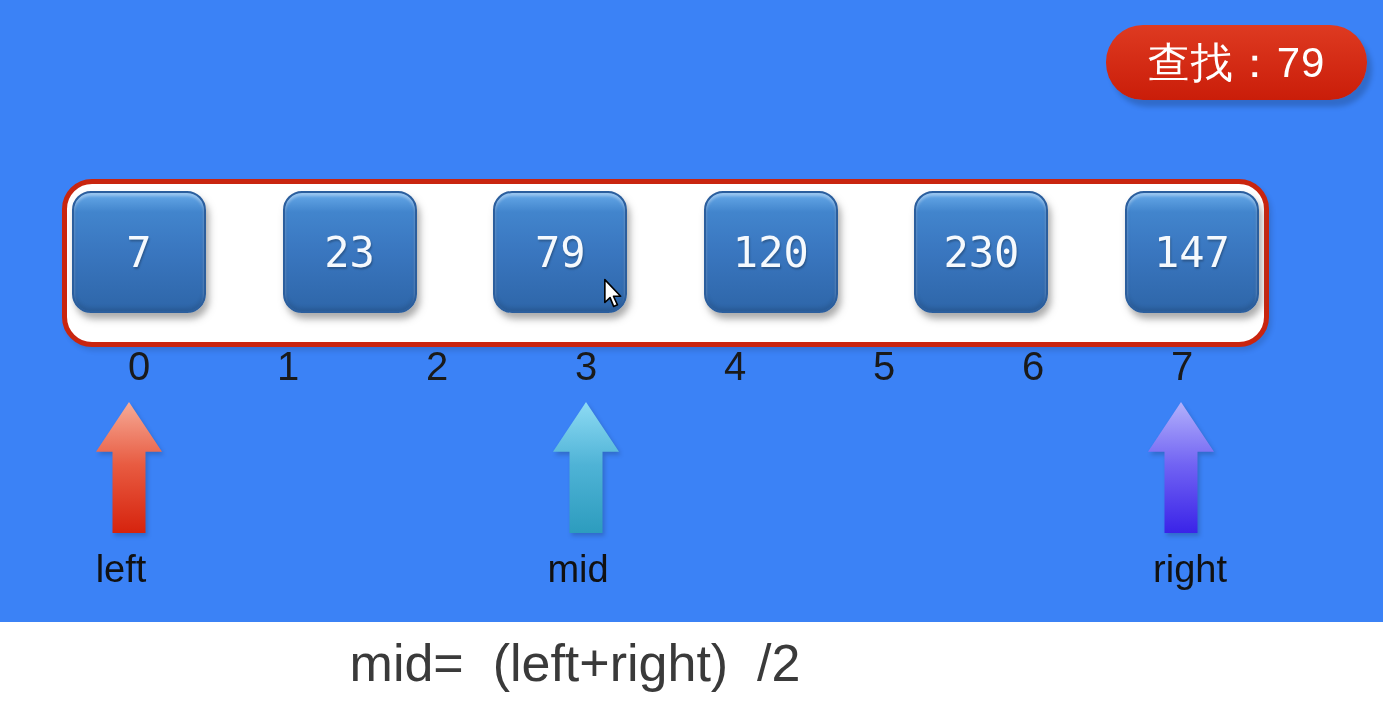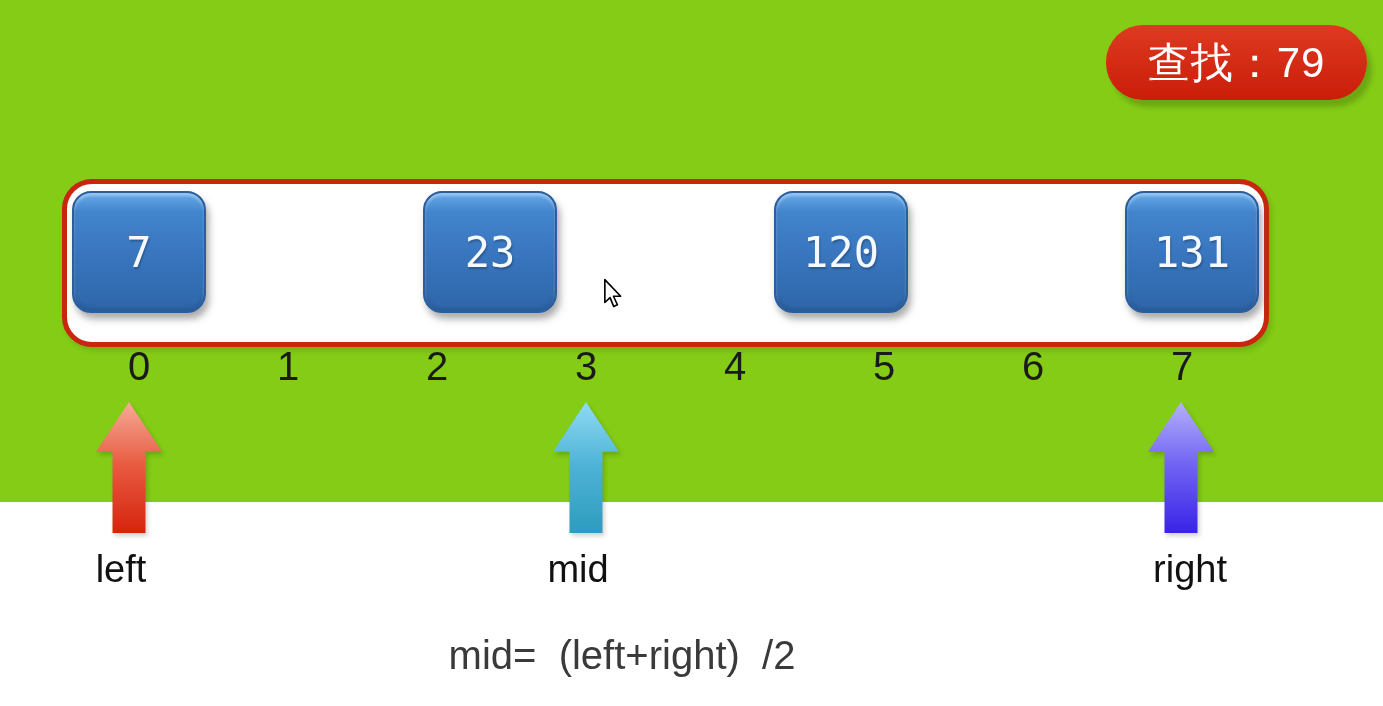--- a/index.html
+++ b/index.html
@@ -14,8 +14,8 @@
   .stage {
     position: relative;
     width: 1383px;
-    height: 502px;
-    background: #84cc16;
+    height: 622px;
+    background: #3b82f6;
   }
 
   

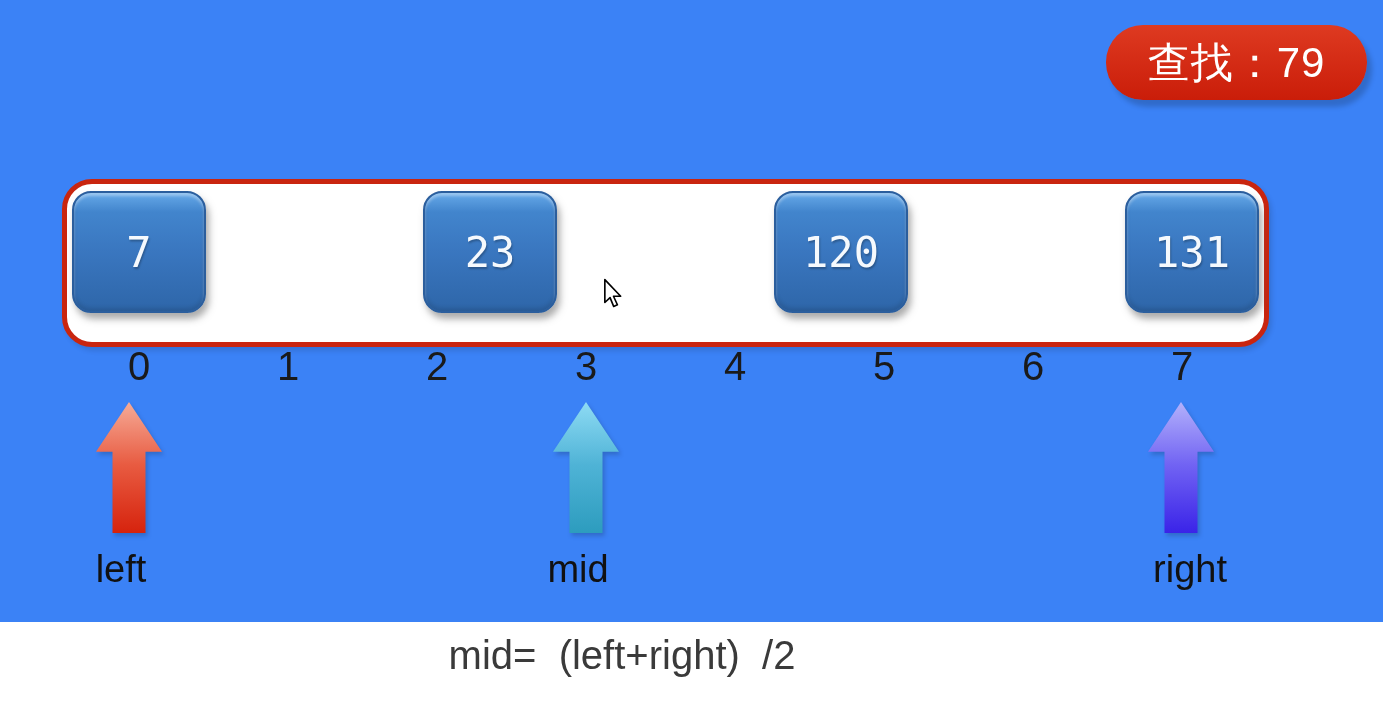--- a/index.html
+++ b/index.html
@@ -158,6 +158,9 @@
         <span>23</span>
       </div>
     <div class="cell">
+        <span>79</span>
+      </div>
+    <div class="cell">
         <span>120</span>
       </div>
     <div class="cell">

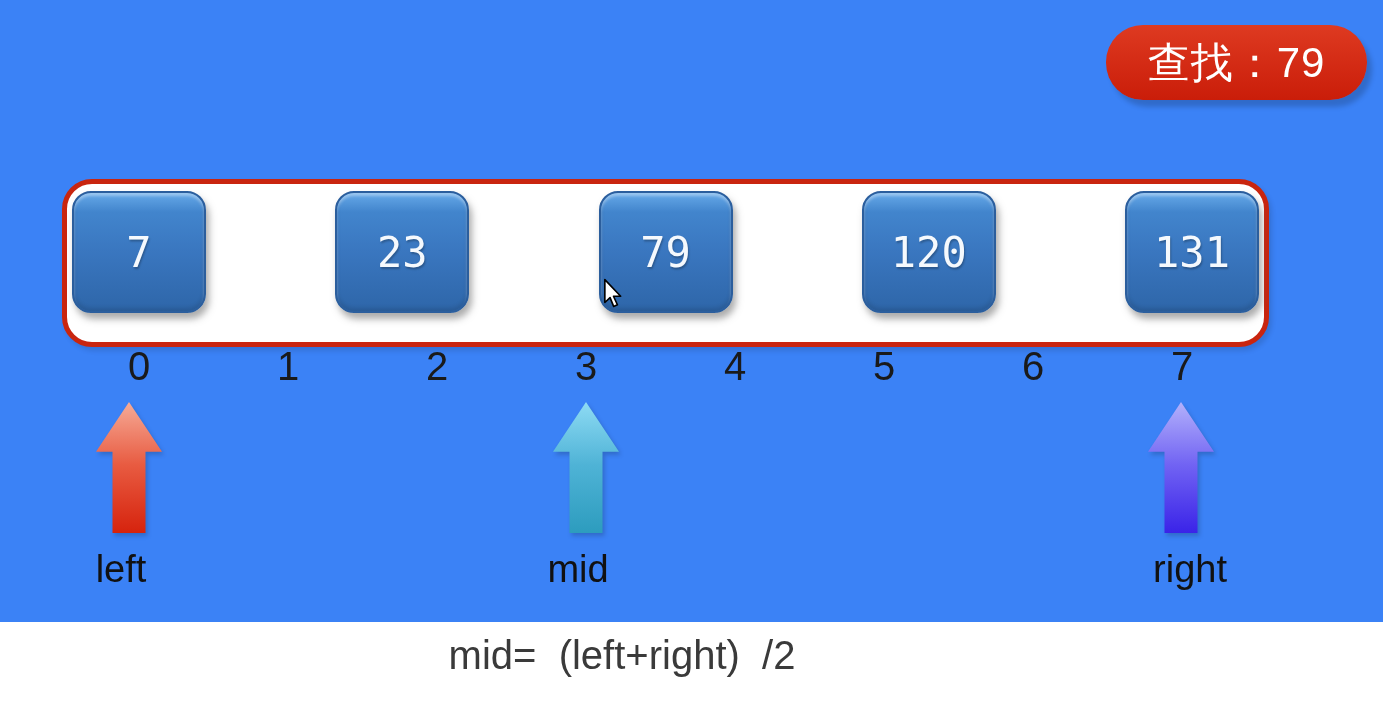--- a/index.html
+++ b/index.html
@@ -164,7 +164,7 @@
         <span>120</span>
       </div>
     <div class="cell">
-        <span>131</span>
+        <span>230</span>
       </div>
   </div>
 

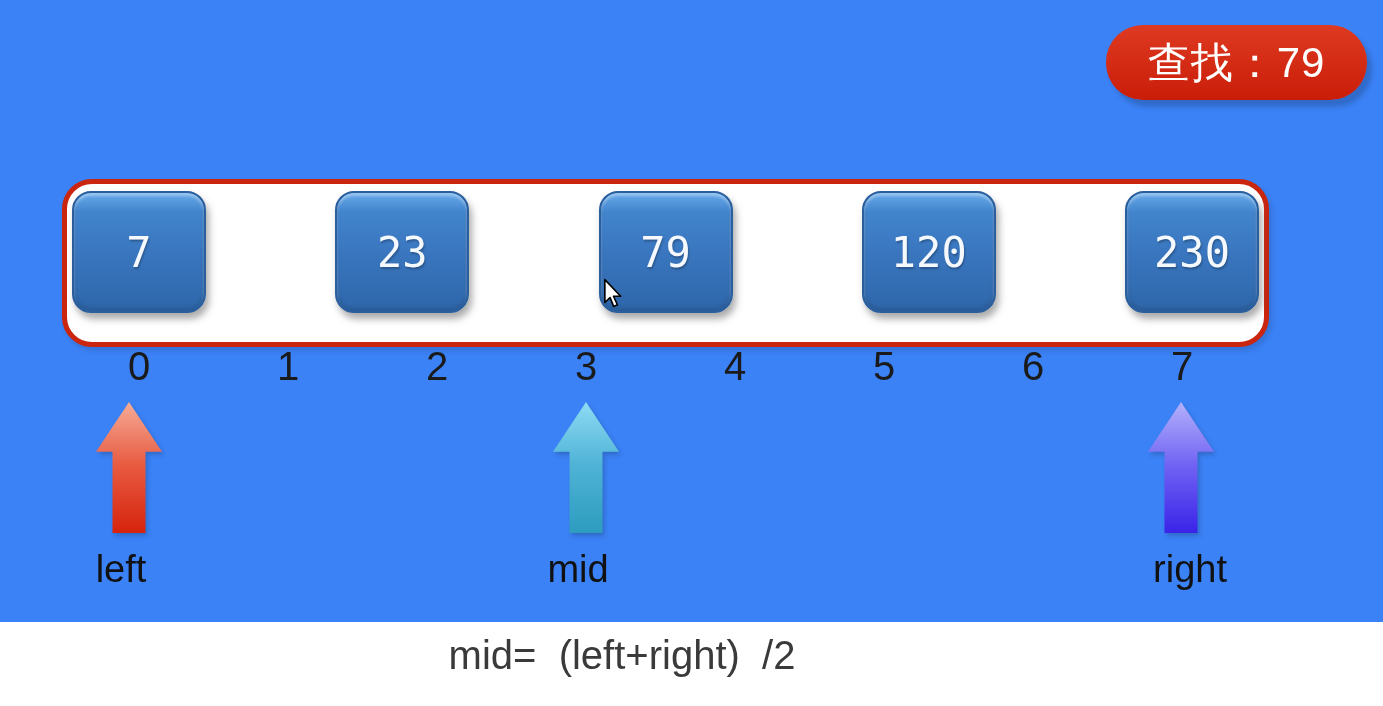--- a/index.html
+++ b/index.html
@@ -166,6 +166,9 @@
     <div class="cell">
         <span>230</span>
       </div>
+    <div class="cell">
+        <span>147</span>
+      </div>
   </div>
 
   <div class="index-row">

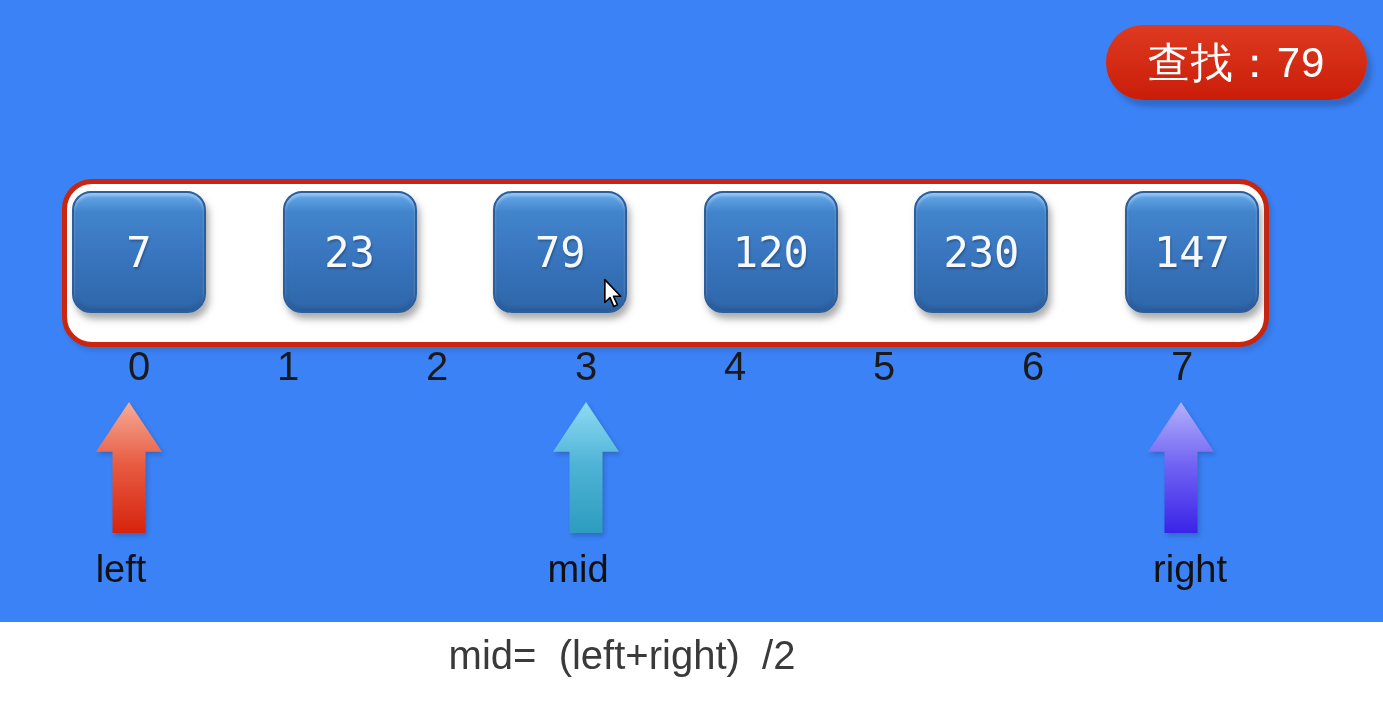--- a/index.html
+++ b/index.html
@@ -125,10 +125,10 @@
   
   .formula {
     position: absolute;
-    left: 622px;
+    left: 575px;
     top: 633px;
     transform: translateX(-50%);
-    font-size: 40px;
+    font-size: 52px;
     color: #3a3a3a;
     white-space: pre;
     text-align: center;

